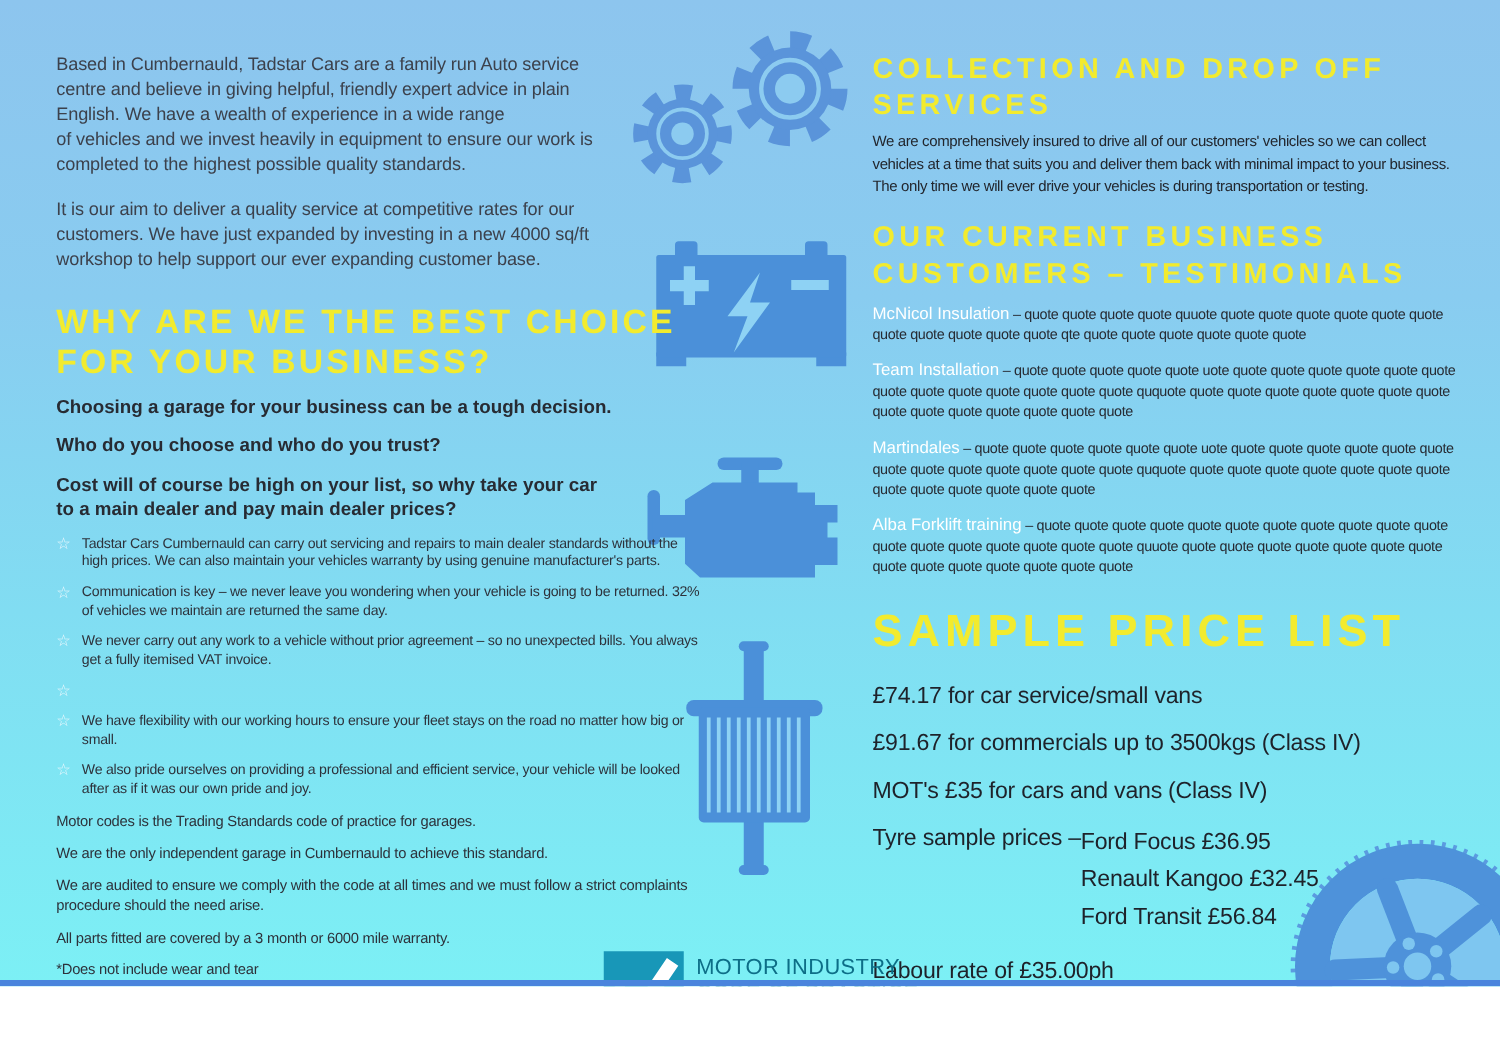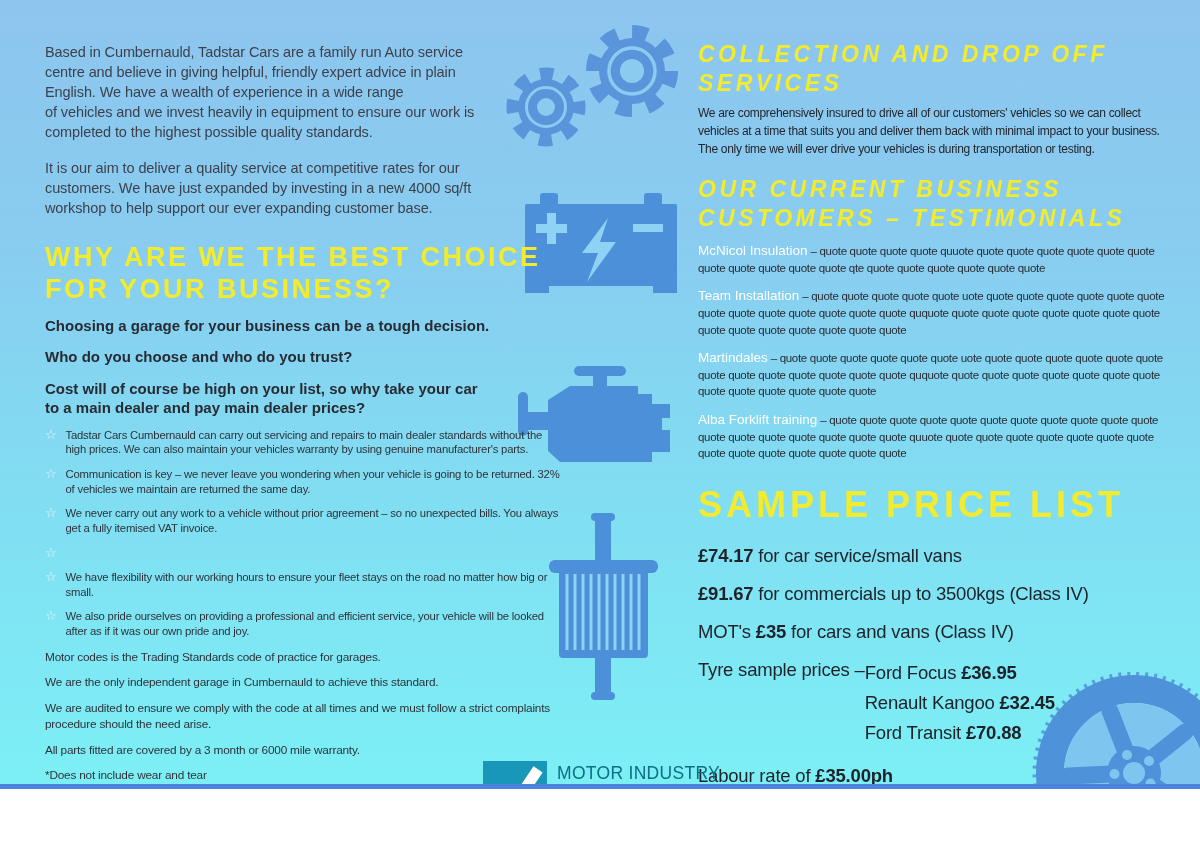--- a/index.html
+++ b/index.html
@@ -31,7 +31,7 @@
   .yellow-h{color:var(--yellow);font-weight:700;}
   .h-why{font-size:27px;line-height:1.18;letter-spacing:2.5px;margin-top:24px;}
   .h-quality{font-size:23px;letter-spacing:2.5px;margin-top:10px;line-height:1.2;}
-  .h-right{font-size:23px;letter-spacing:3.5px;line-height:1.26;font-style:italic;}
+  .h-right{font-size:23px;letter-spacing:3.5px;line-height:1.26;}
   .h-price{font-size:36px;letter-spacing:4px;margin-top:22px;}
 
   .bold-line{font-size:15px;font-weight:700;color:#272b33;line-height:1.3;margin-top:12px;}

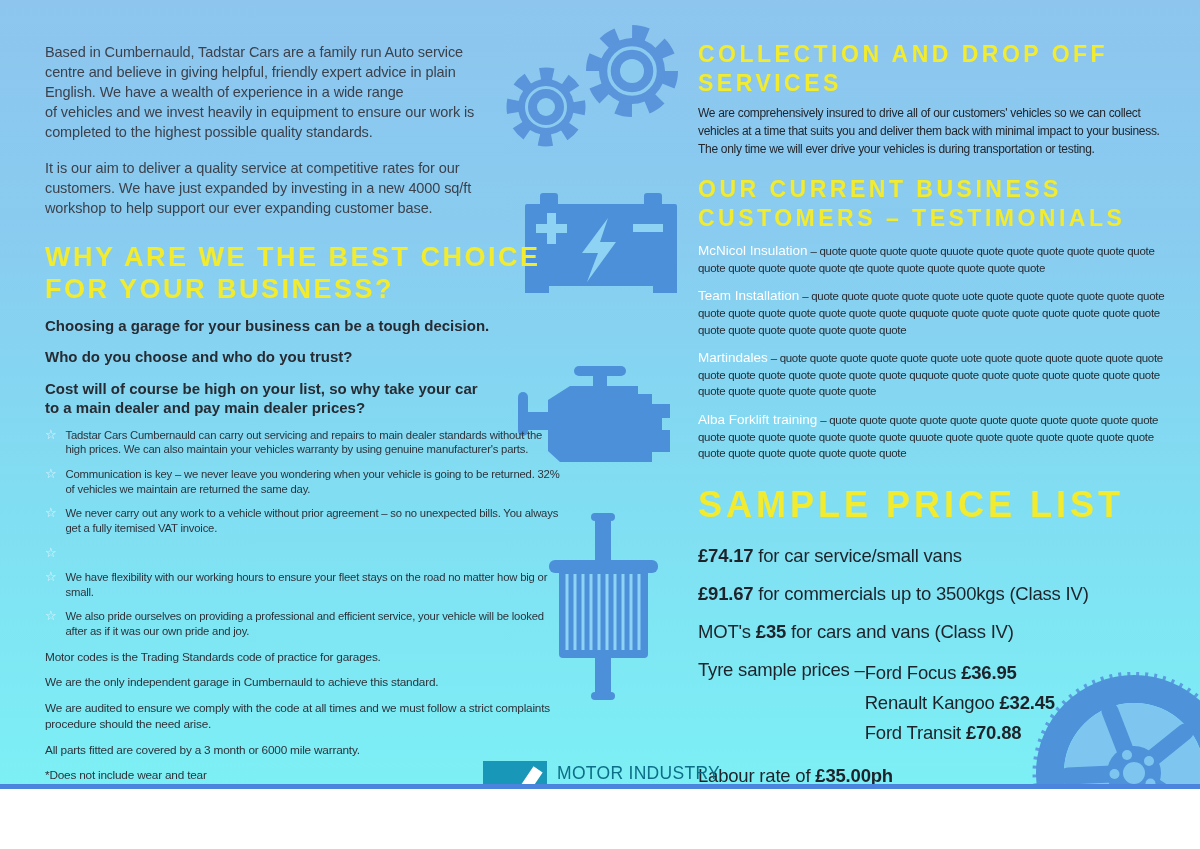--- a/index.html
+++ b/index.html
@@ -52,7 +52,7 @@
   .t-name{color:#ffffff;font-weight:400;font-size:13.5px;letter-spacing:0;}
 
   .price{font-size:18.5px;line-height:1.3;color:#1e222a;margin-top:14px;letter-spacing:-0.2px;}
-  .price b{font-weight:700;}
+  .price b{font-weight:400;}
   .price.first{margin-top:18px;}
   .tyre-row{display:flex;margin-top:14px;}
   .tyre-col .price{margin-top:0;line-height:1.62;}

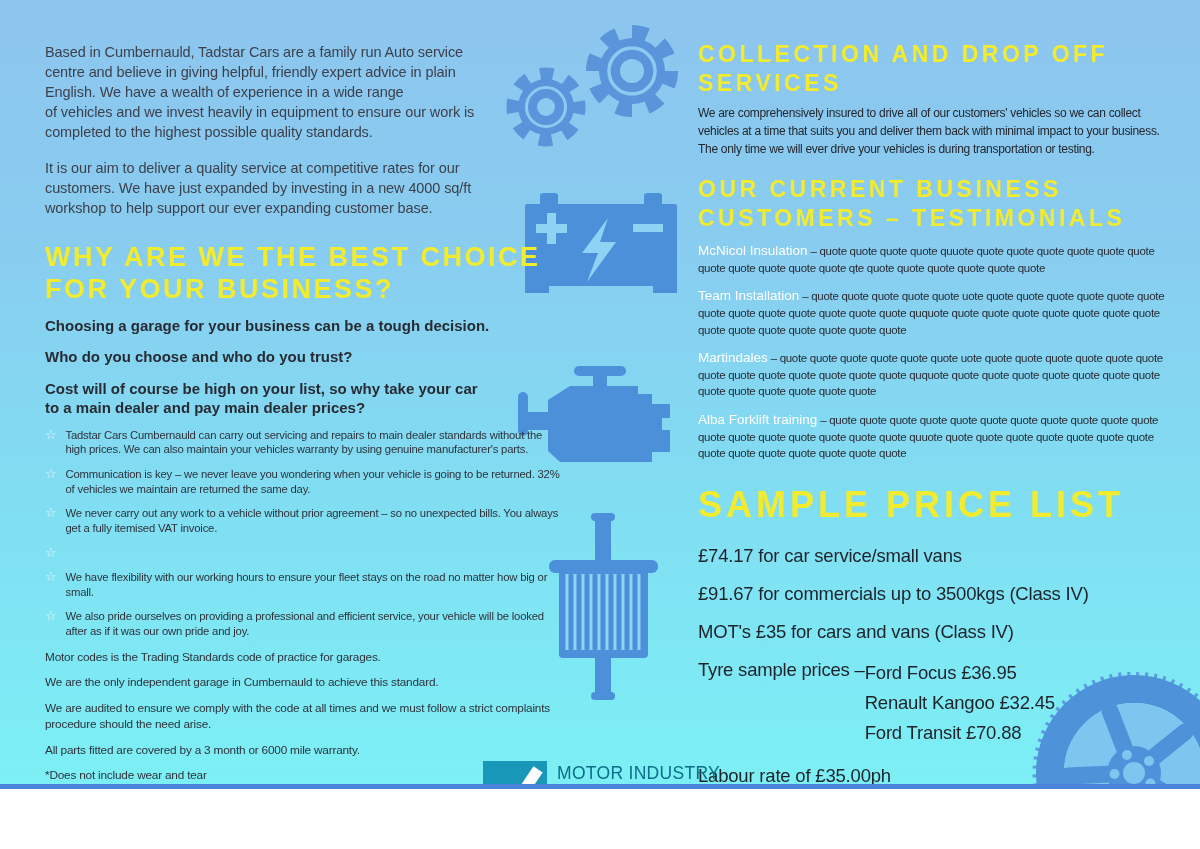--- a/index.html
+++ b/index.html
@@ -232,7 +232,7 @@
       <div class="tyre-col">
         <p class="price"><span>Ford Focus </span><b>£36.95</b></p>
         <p class="price"><span>Renault Kangoo </span><b>£32.45</b></p>
-        <p class="price"><span>Ford Transit </span><b>£70.88</b></p>
+        <p class="price"><span>Ford Transit </span><b>£56.84</b></p>
       </div>
     </div>
 

